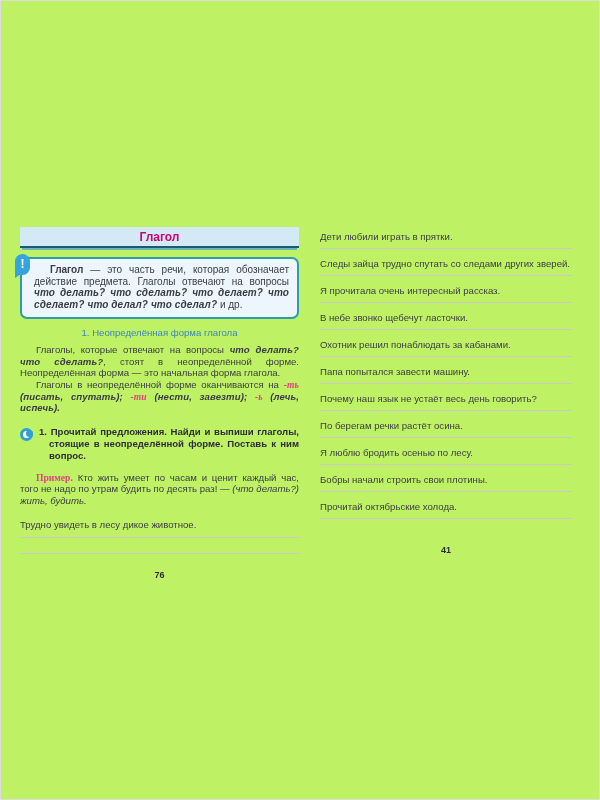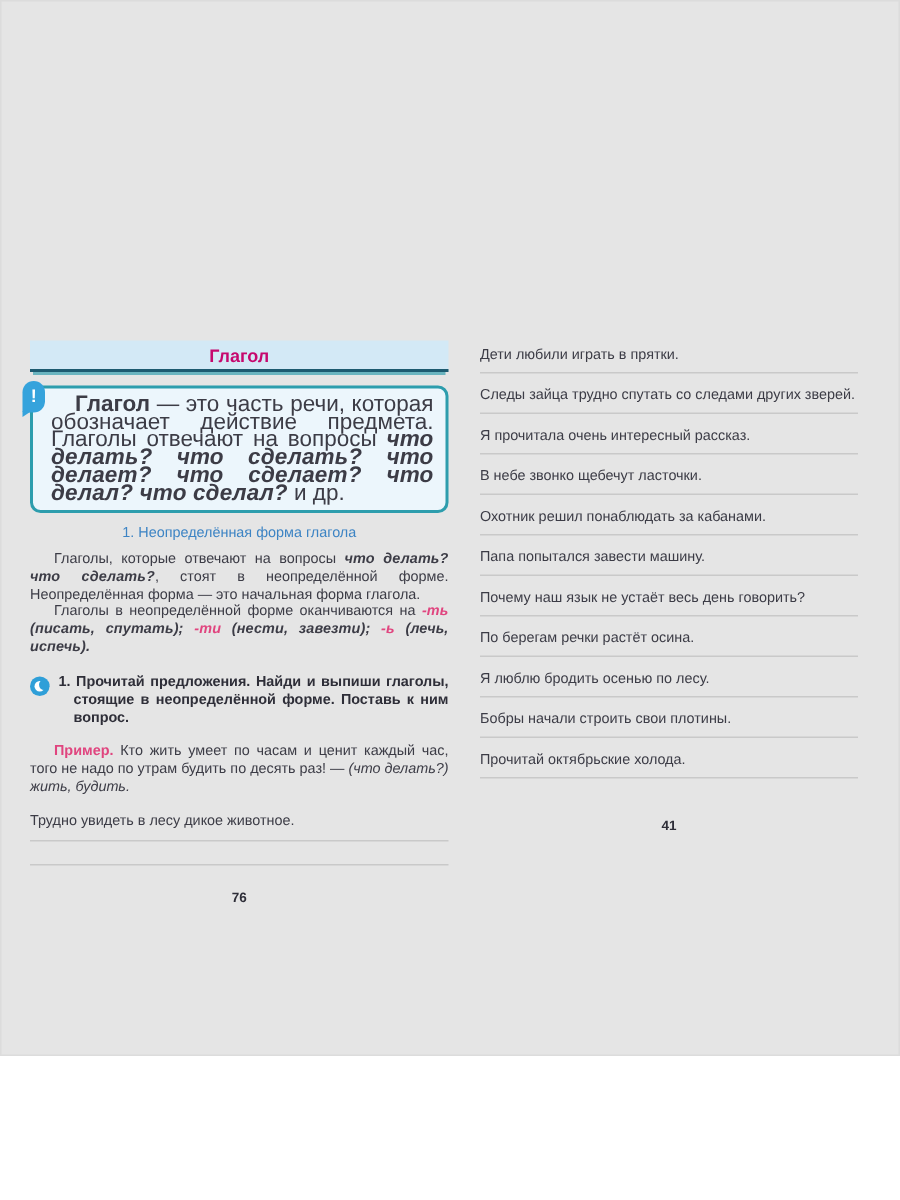--- a/index.html
+++ b/index.html
@@ -6,7 +6,7 @@
   html,body { width:600px; height:800px; background:#ffffff; }
   body { font-family:"Liberation Sans", sans-serif; color:#3c3c46; }
 
-  .canvas { position:relative; width:600px; height:704px; background:#e5e5e5;
+  .canvas { position:relative; width:600px; height:800px; background:#bef264;
             box-shadow: inset 0 0 0 1px #dcdcdc; overflow:hidden; }
 
   .page { position:absolute; }

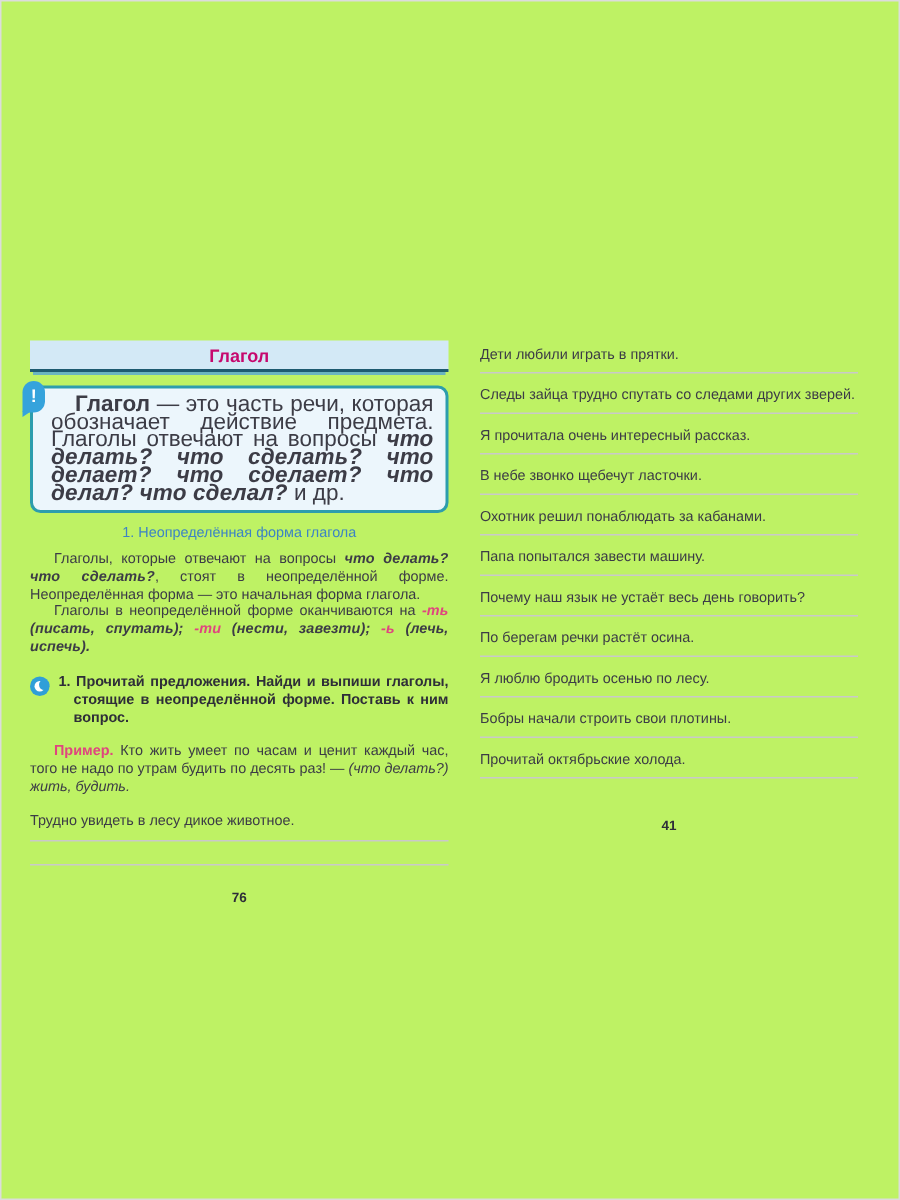--- a/index.html
+++ b/index.html
@@ -21,7 +21,7 @@
   
   .rulebox { position:relative; margin-top:9px; border:2px solid #2d9dad; border-radius:7px;
              background:#ecf6fc; padding:5px 8px 6px 12px; }
-  .rulebox p { font-size:15px; line-height:11.7px; text-align:justify; text-indent:16px; }
+  .rulebox p { font-size:10px; line-height:11.7px; text-align:justify; text-indent:16px; }
   .bang { position:absolute; left:-7px; top:-5px; width:15px; height:21px;
           background:#35a3dc; border-radius:8px 8px 8px 1px;
           color:#fff; font-weight:bold; font-size:12px; text-align:center; line-height:20px; }

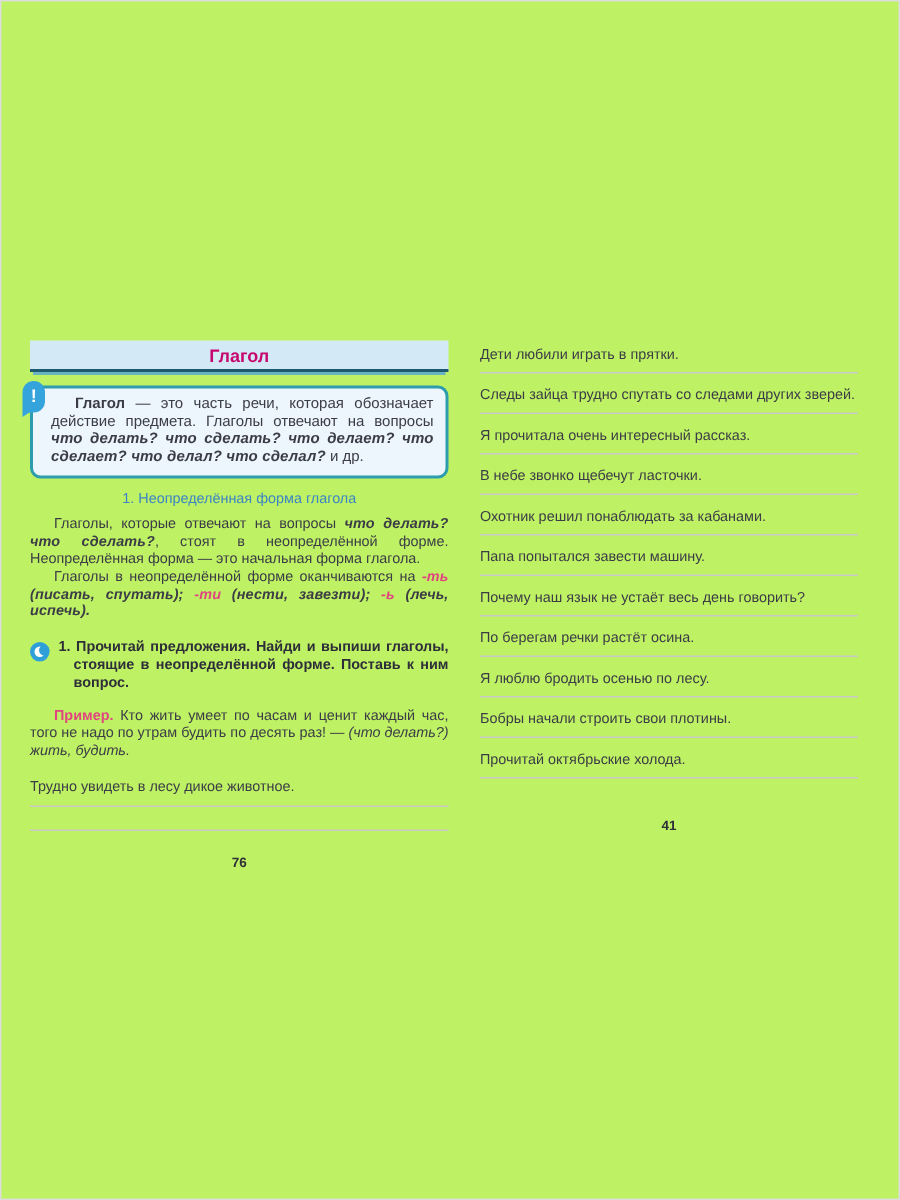--- a/index.html
+++ b/index.html
@@ -32,7 +32,7 @@
 
   .body-p { font-size:9.6px; line-height:11.7px; text-align:justify; }
   .indent { text-indent:16px; }
-  .pink { color:#e0457f; }
+  .pink { color:#e0457f;font-family:Liberation Serif, serif; }
   b i, i b { letter-spacing:0.1px; }
 
   

